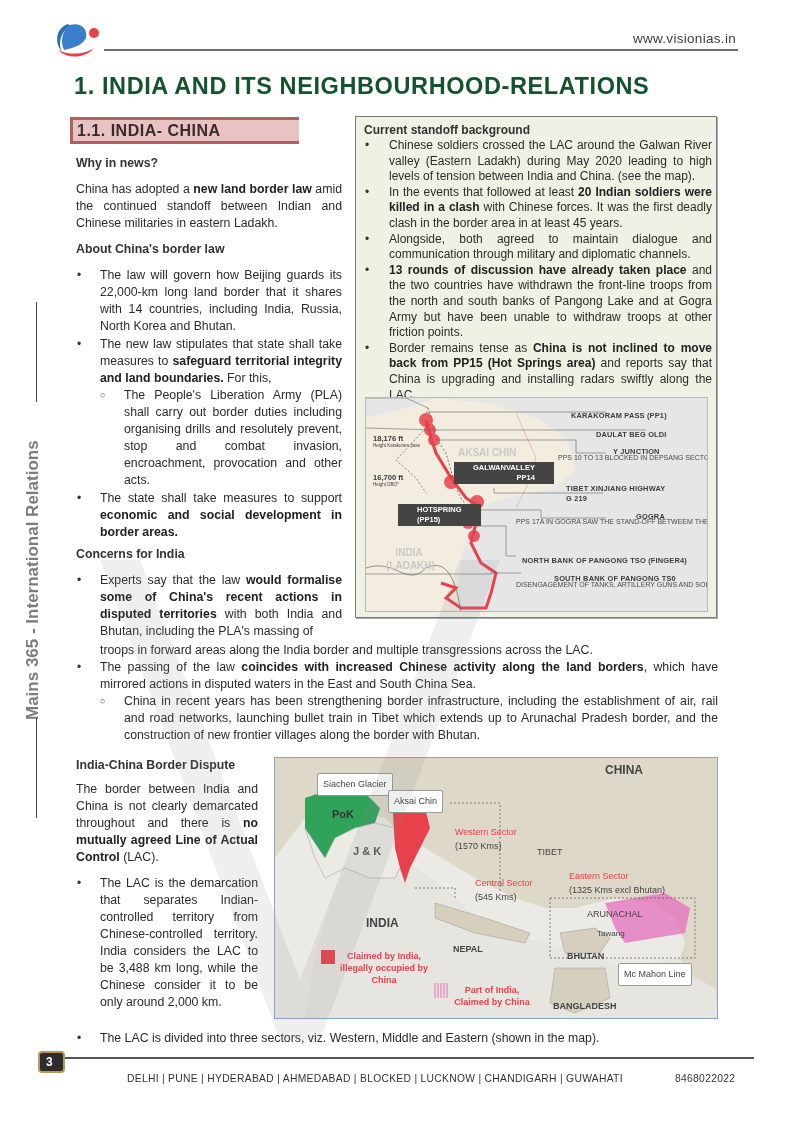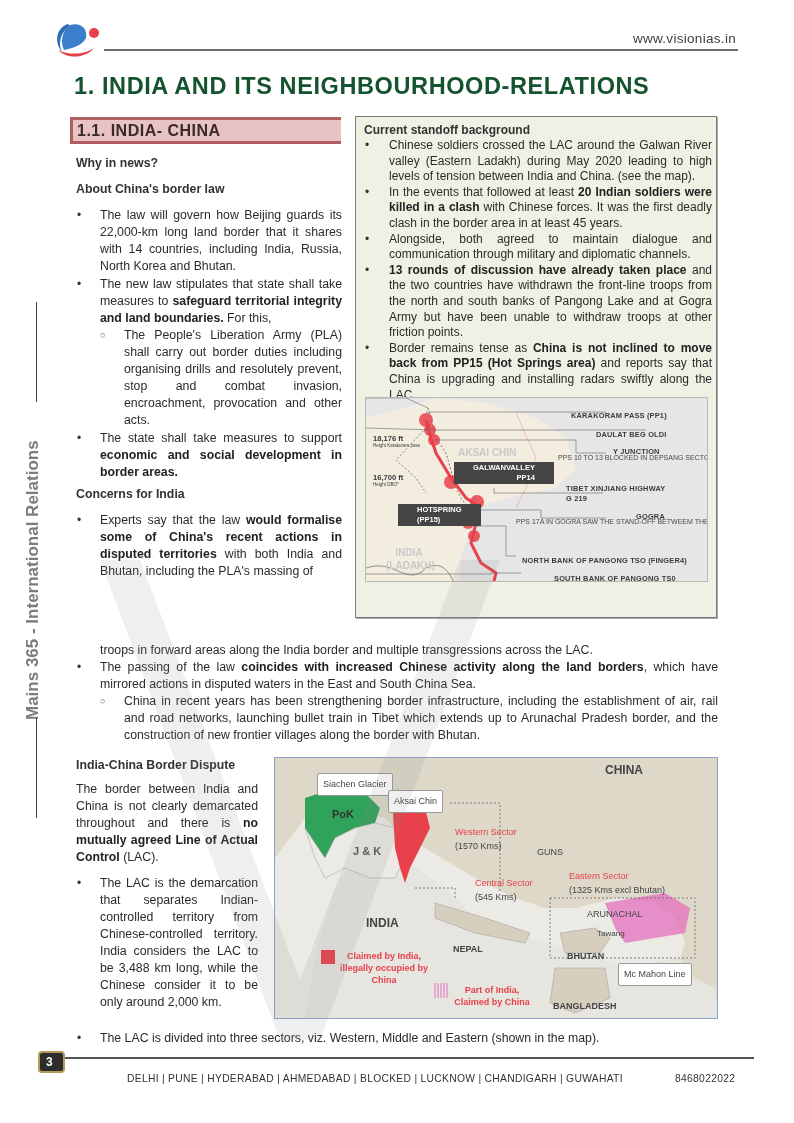--- a/index.html
+++ b/index.html
@@ -19,7 +19,7 @@
   .side-label { position: absolute; left: 24px; top: 720px; transform-origin: 0 0; transform: rotate(-90deg); font-weight: bold; font-size: 17px; color: #7c7c7c; white-space: nowrap; width: 320px; }
 
   
-  .section-head { position: absolute; left: 70px; top: 117px; width: 271px; height: 27px; background: #e7c3c3; border: 3px solid #b06060; border-right: none; }
+  .section-head { position: absolute; left: 70px; top: 117px; width: 229px; height: 27px; background: #e7c3c3; border: 3px solid #b06060; border-right: none; }
   .section-head span { position: absolute; left: 4px; top: 2px; font-size: 16px; font-weight: bold; color: #3a2a2a; letter-spacing: 0.5px; }
 
   .col-left { position: absolute; left: 76px; width: 266px; text-align: justify; }

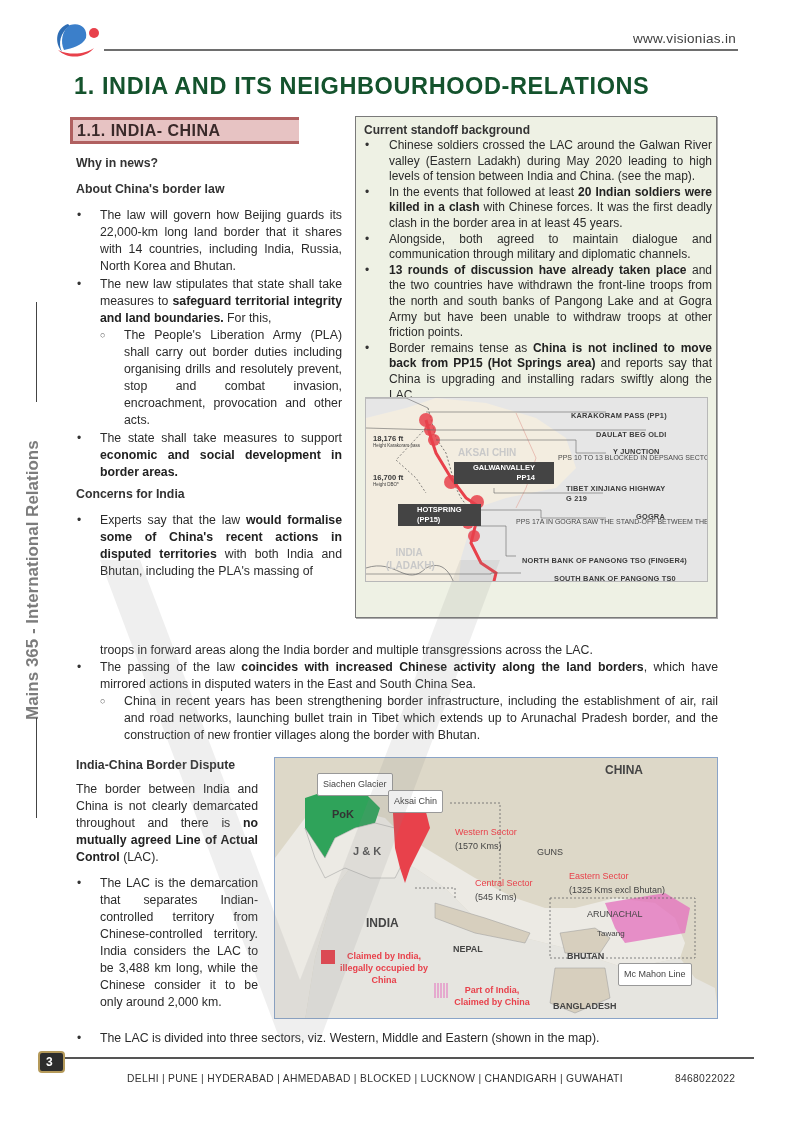--- a/index.html
+++ b/index.html
@@ -95,6 +95,7 @@
 
 <div class="col-left" style="top:155px;">
   <p class="h">Why in news?</p>
+  <p style="margin-top:9px;"><span>China has adopted a </span><b>new land border law</b><span> amid the continued standoff between Indian and Chinese militaries in eastern Ladakh.</span></p>
   <p class="h" style="margin-top:9px;">About China's border law</p>
   <ul class="bul" style="margin-top:9px;">
     <li><span>The law will govern how Beijing guards its 22,000-km long land border that it shares with 14 countries, including India, Russia, North Korea and Bhutan.</span></li>

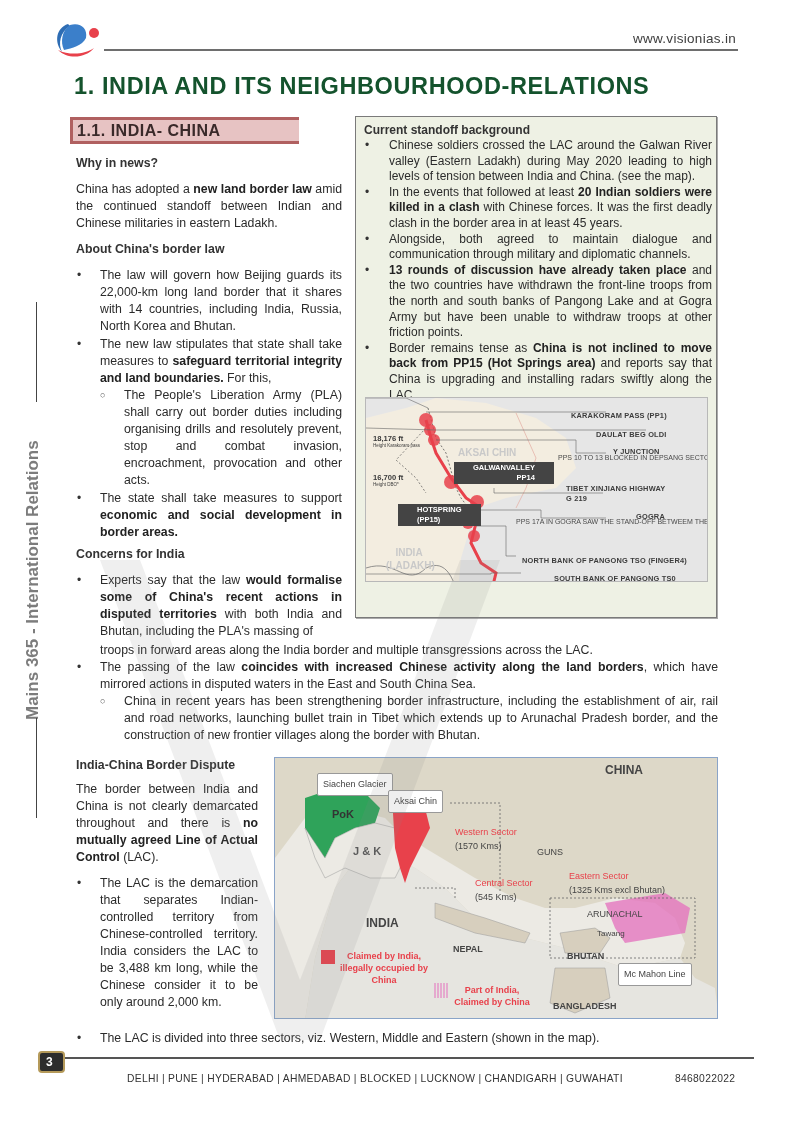--- a/index.html
+++ b/index.html
@@ -41,7 +41,7 @@
   .standoff ul.bul > li { padding-left: 25px; }
 
   
-  .map1 { position: absolute; left: 365px; top: 397px; width: 343px; height: 185px; background: #e6e6e6; border: 1px solid #b8b8b8; overflow: hidden; }
+  .map1 { position: absolute; left: 365px; top: 397px; width: 343px; height: 215px; background: #e6e6e6; border: 1px solid #b8b8b8; overflow: hidden; }
   .map1 svg { position: absolute; left: 0; top: 0; }
   .m1lbl { position: absolute; font-weight: bold; font-size: 7.4px; color: #3c3c3c; white-space: nowrap; letter-spacing: 0.2px; }
   .m1sub { position: absolute; font-size: 7px; color: #4a4a4a; white-space: nowrap; text-align: right; line-height: 10px; }

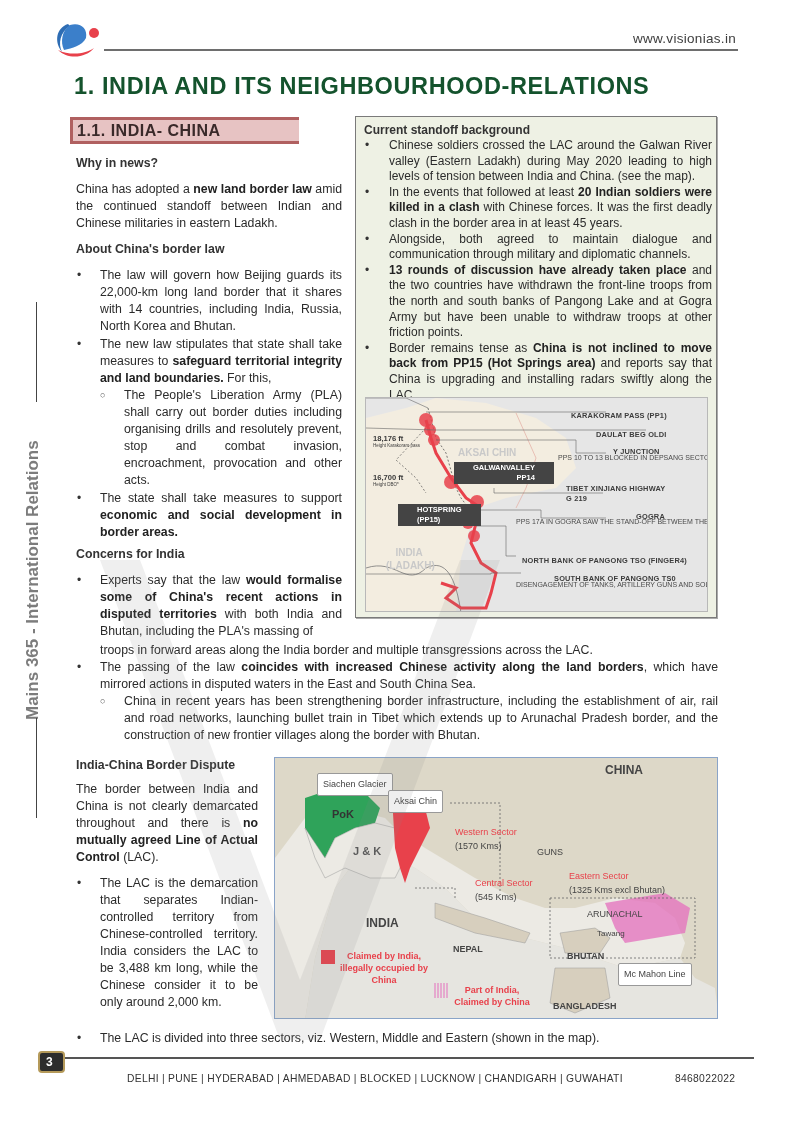--- a/index.html
+++ b/index.html
@@ -210,7 +210,7 @@
     </g>
   </svg>
   <div class="m2lbl m2bold" style="left:285px;top:4px;font-size:12px;margin-left:45px;">CHINA</div>
-  <div class="m2lbl" style="left:262px;top:86px;">GUNS</div>
+  <div class="m2lbl" style="left:262px;top:86px;">TIBET</div>
   <div class="m2lbl m2bold" style="left:91px;top:157px;font-size:12px;">INDIA</div>
   <div class="m2lbl m2bold" style="left:178px;top:183px;">NEPAL</div>
   <div class="m2lbl m2bold" style="left:292px;top:190px;">BHUTAN</div>

